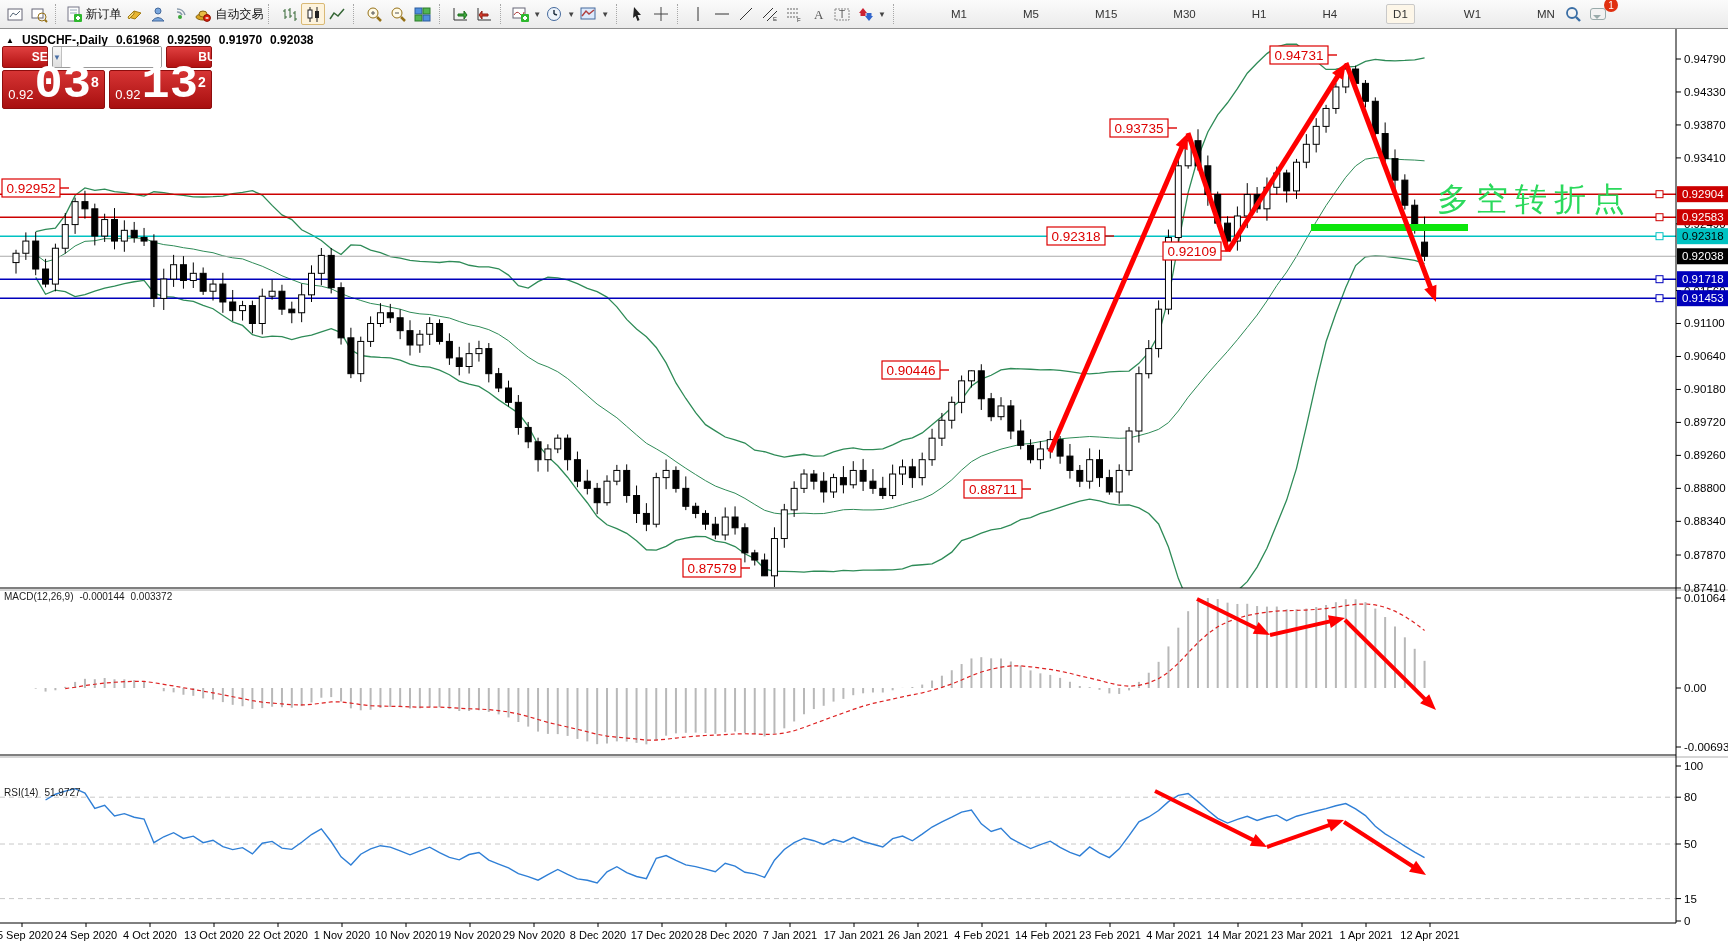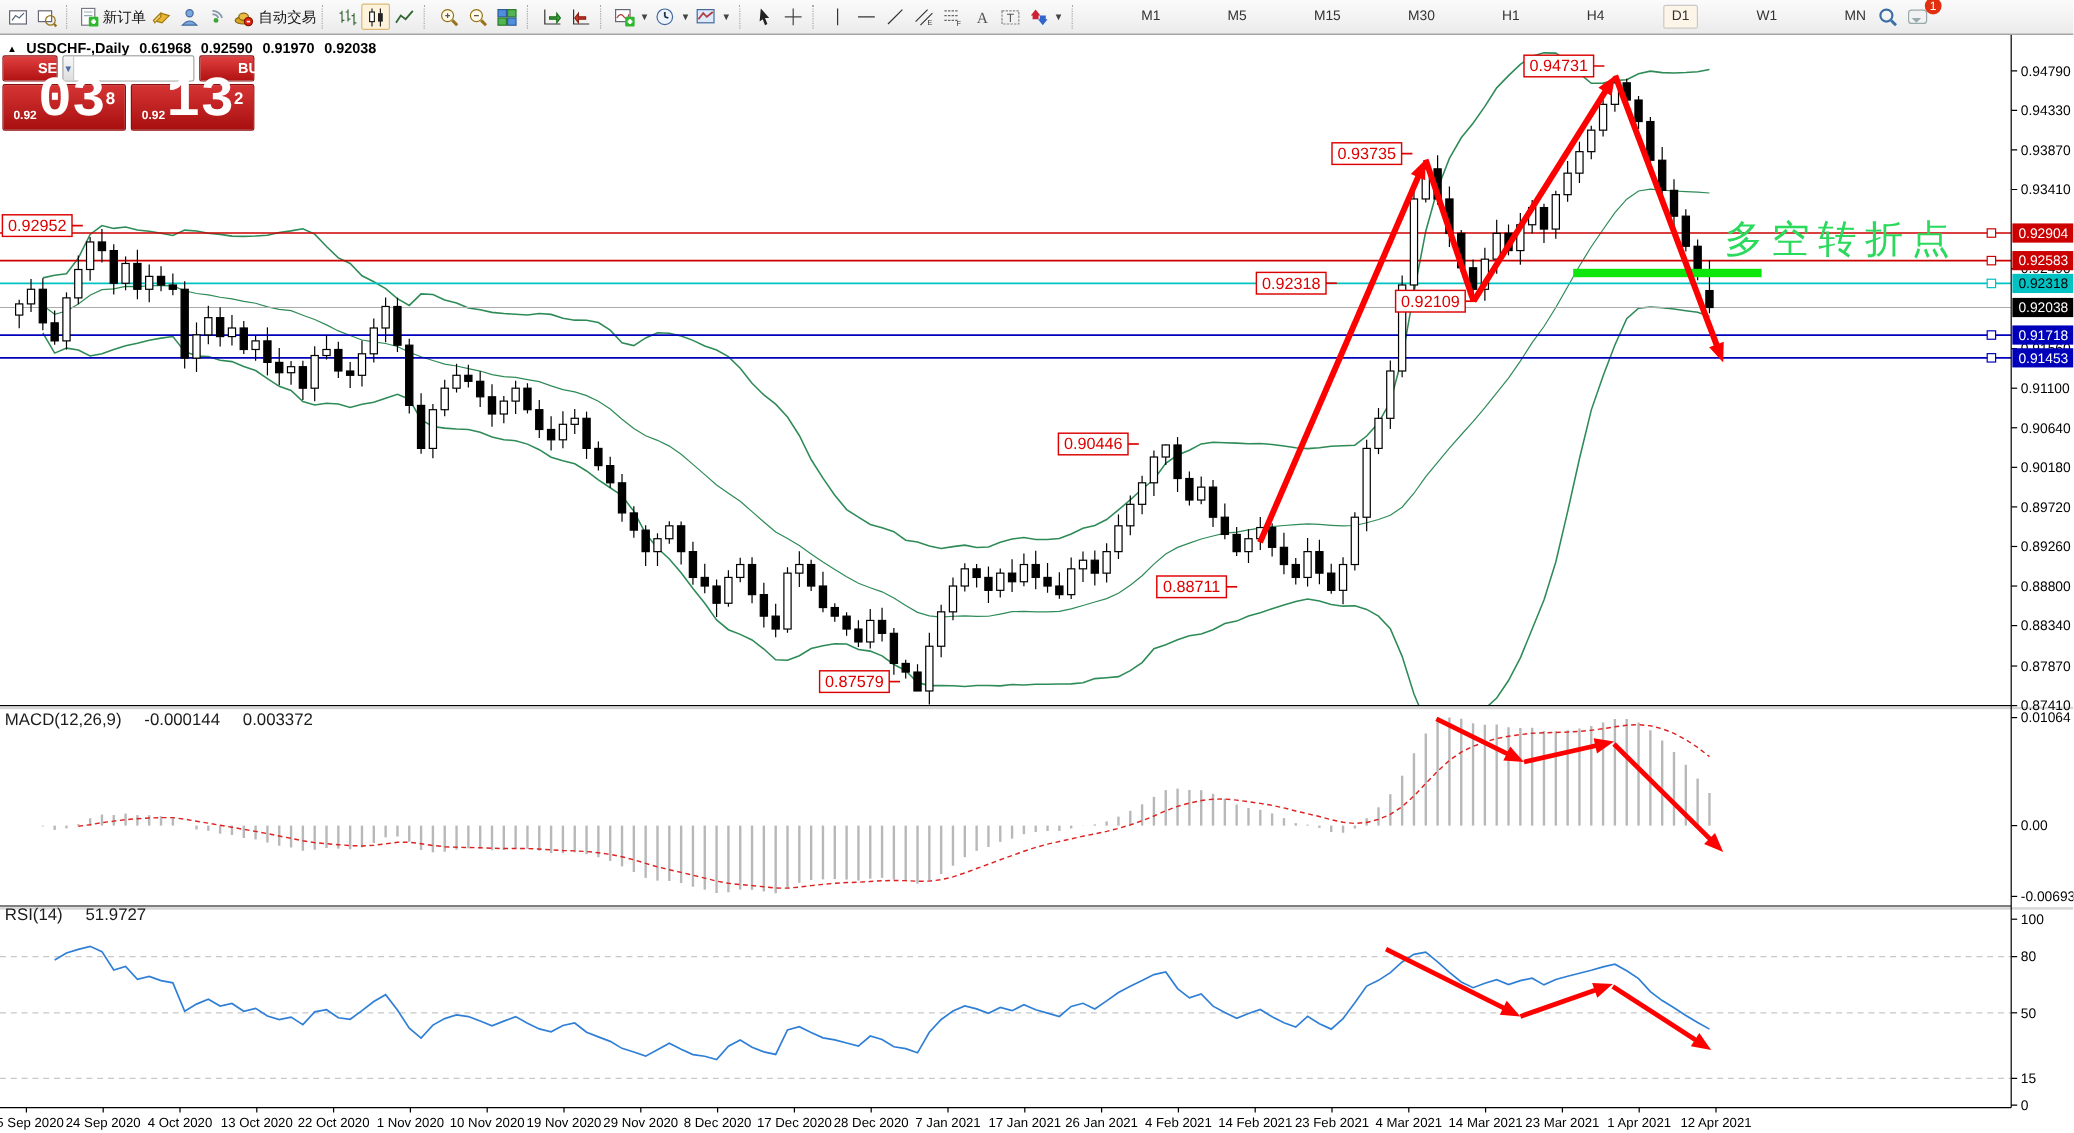--- a/index.html
+++ b/index.html
@@ -47,7 +47,7 @@
   .tp-row2 { display:flex; gap:4px; margin-top:2px; }
   .bigprice { flex:1; height:39px; background:linear-gradient(#d63434,#a80f0f); border:1px solid #8e0d0d;
     border-radius:2px; color:#fff; display:flex; align-items:flex-end; justify-content:center; padding:1px 2px 3px 2px; }
-  .bigprice .frac { font-size:10px; font-weight:bold; margin:0 1px 3px 0; }
+  .bigprice .frac { font-size:13px; font-weight:normal; margin:0 1px 3px 0; }
   .bigprice .main { font-size:47px; font-weight:bold; line-height:0.82;font-family:Liberation Mono, monospace; }
   .bigprice .sup { font-size:14px; font-weight:bold; align-self:flex-start; margin-top:2px; }
   

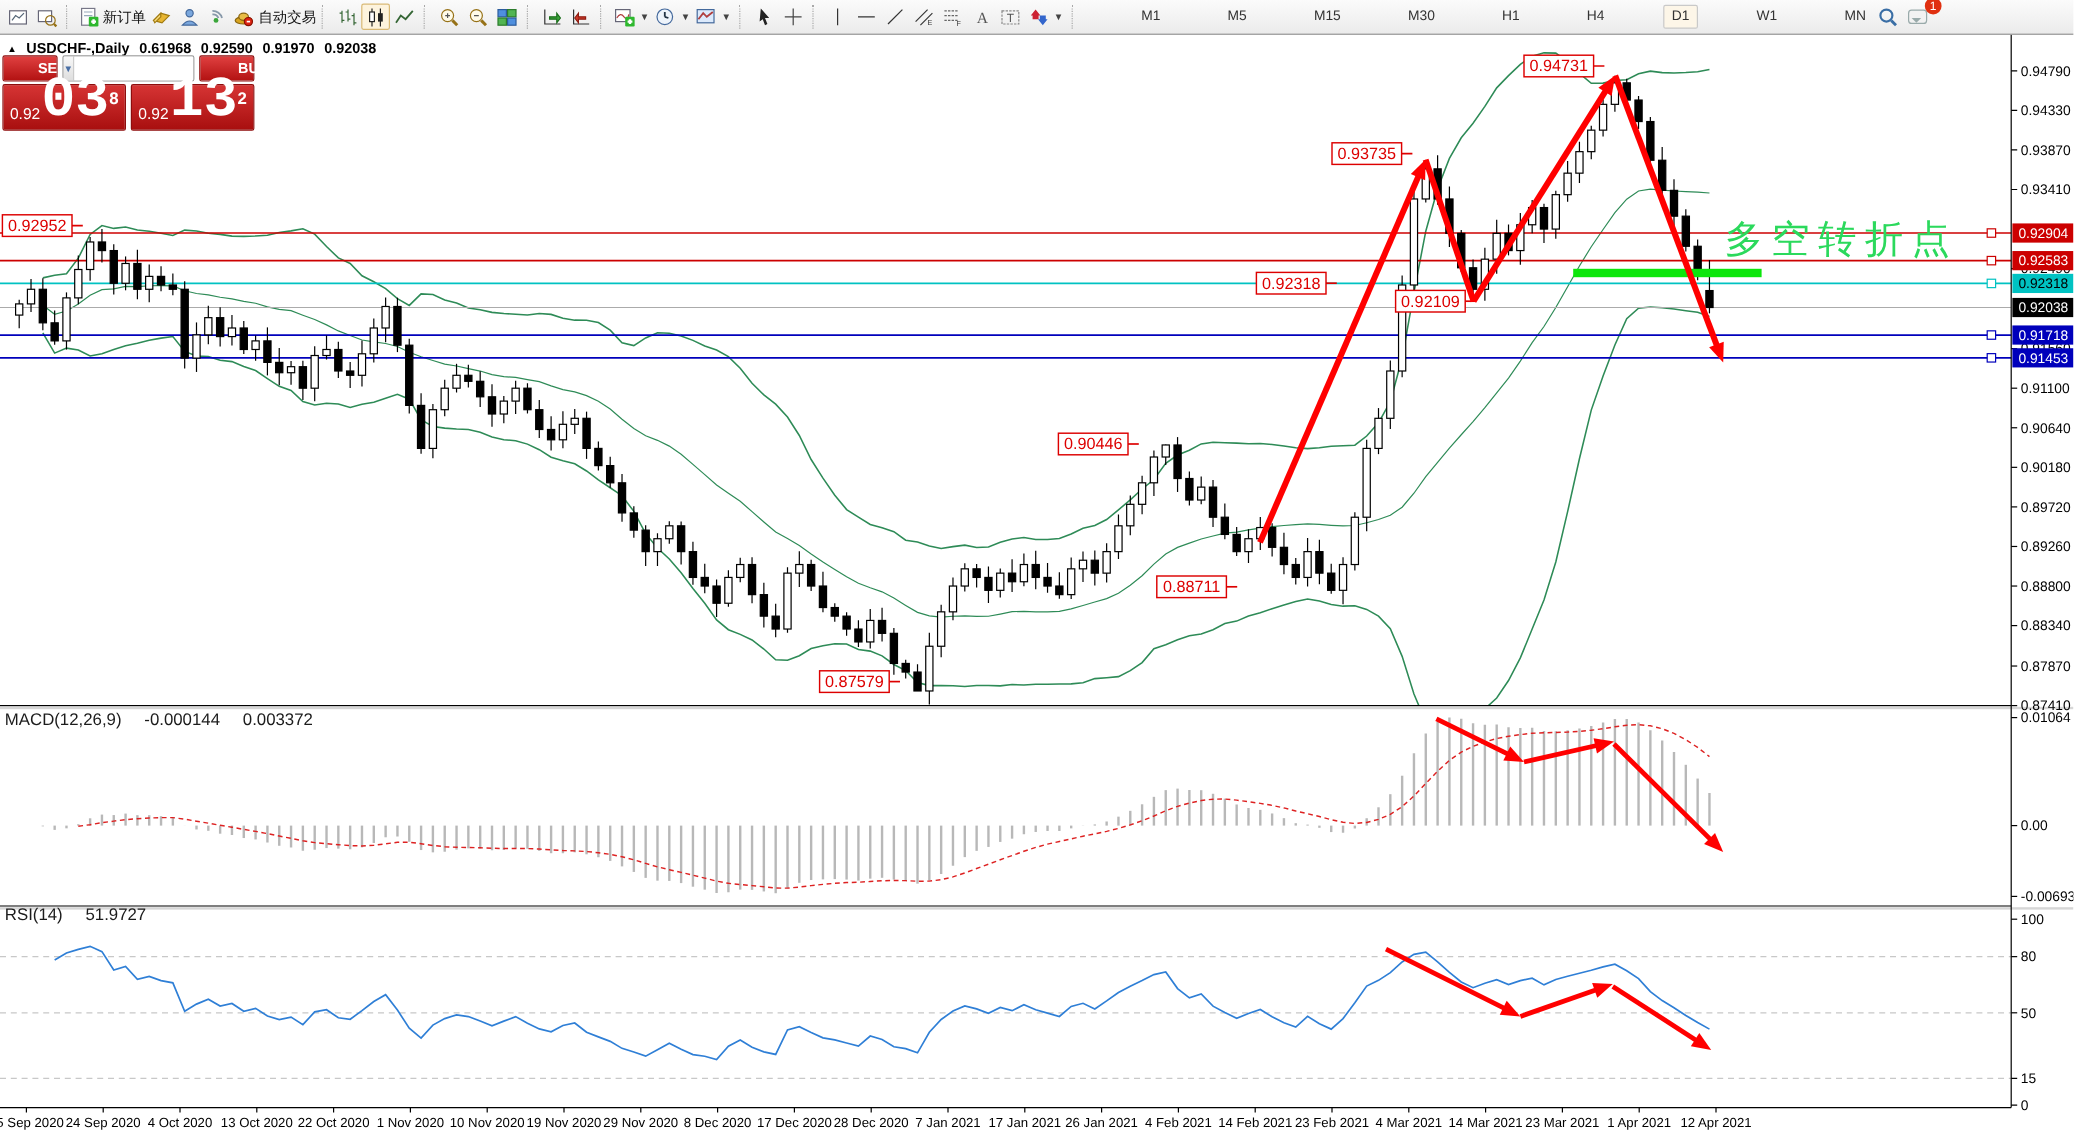--- a/index.html
+++ b/index.html
@@ -52,7 +52,7 @@
   .bigprice .sup { font-size:14px; font-weight:bold; align-self:flex-start; margin-top:2px; }
   
   .green-note { left:1437px; top:149px; font-size:32px; letter-spacing:7px; white-space:nowrap; }
-  .ind-label { font-size:14px; color:#1c1c1c; white-space:nowrap; display:flex; gap:19px; }
+  .ind-label { font-size:10px; color:#1c1c1c; white-space:nowrap; display:flex; gap:6px; }
   .macd-label { left:4px; top:562px; }
   .rsi-label { left:4px; top:725px; }
 </style>

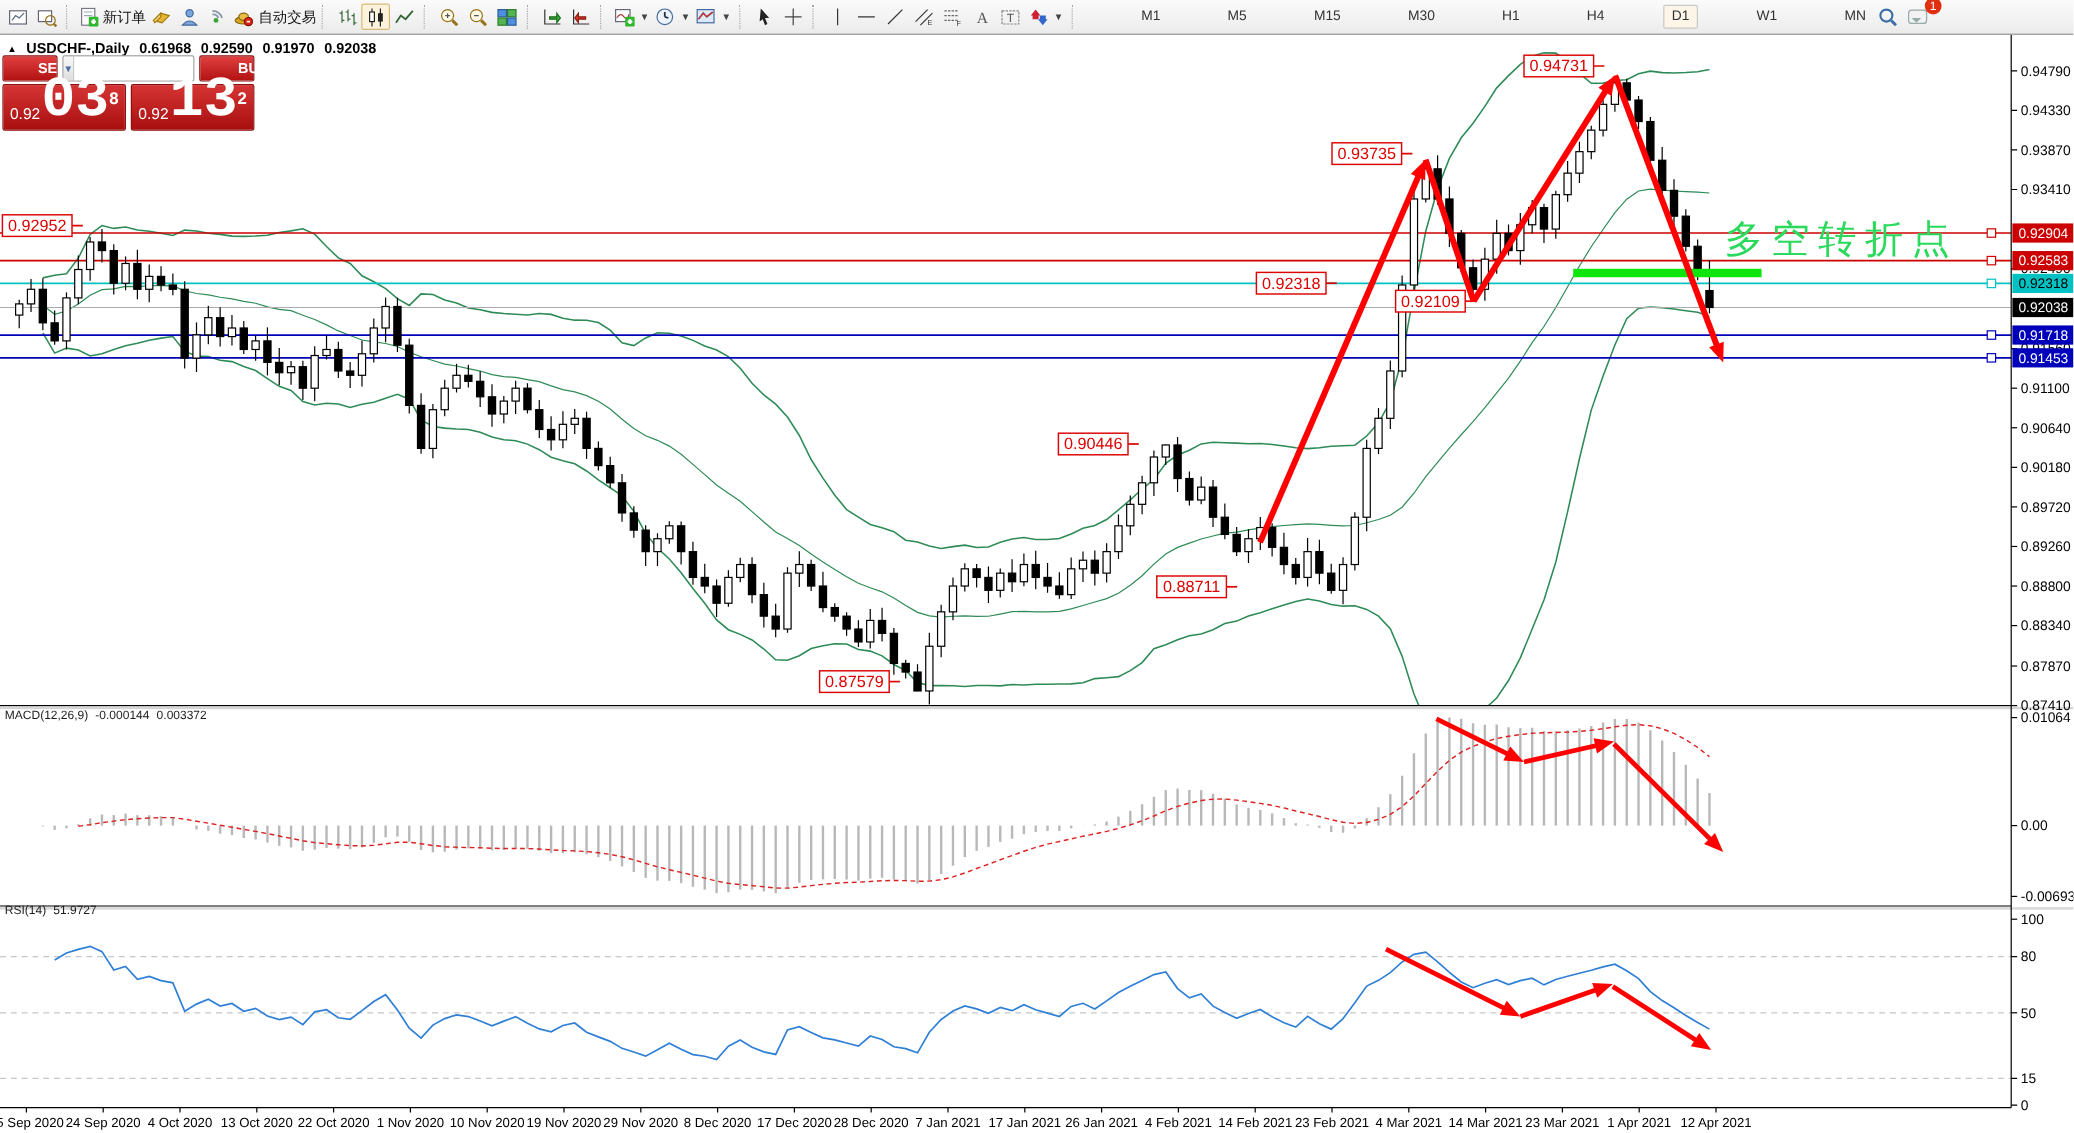--- a/index.html
+++ b/index.html
@@ -54,7 +54,7 @@
   .green-note { left:1437px; top:149px; font-size:32px; letter-spacing:7px; white-space:nowrap; }
   .ind-label { font-size:10px; color:#1c1c1c; white-space:nowrap; display:flex; gap:6px; }
   .macd-label { left:4px; top:562px; }
-  .rsi-label { left:4px; top:725px; }
+  .rsi-label { left:4px; top:758px; }
 </style>
 </head>
 <body>

